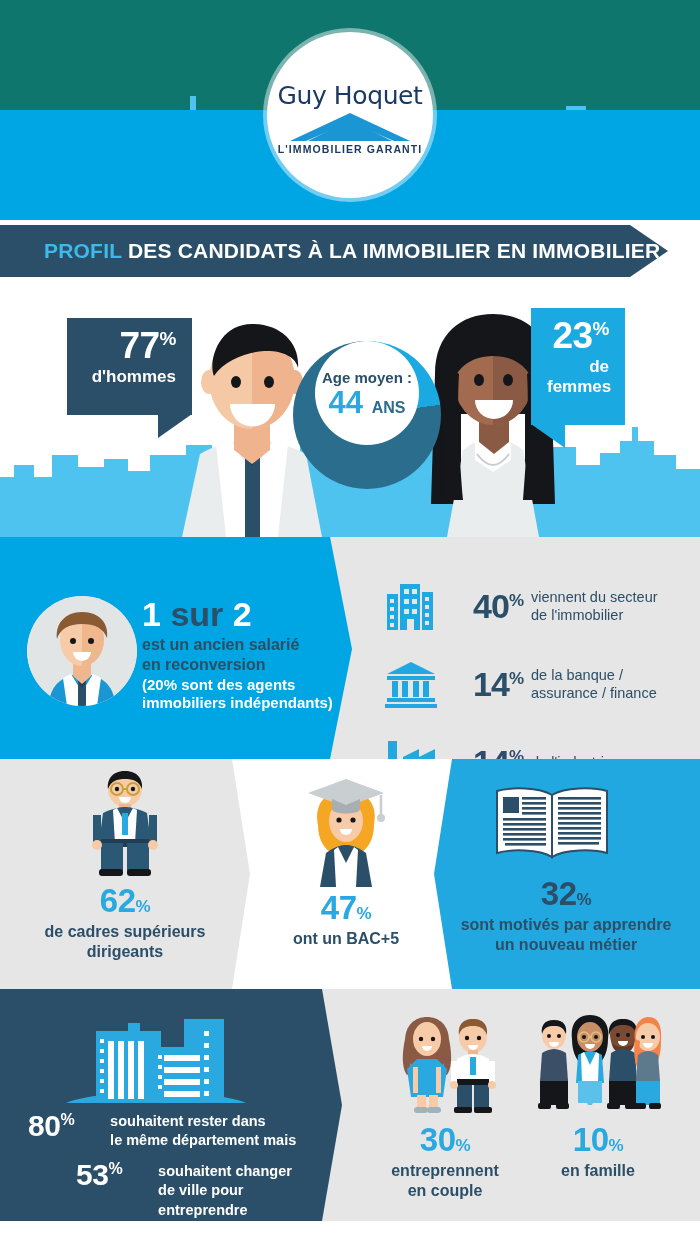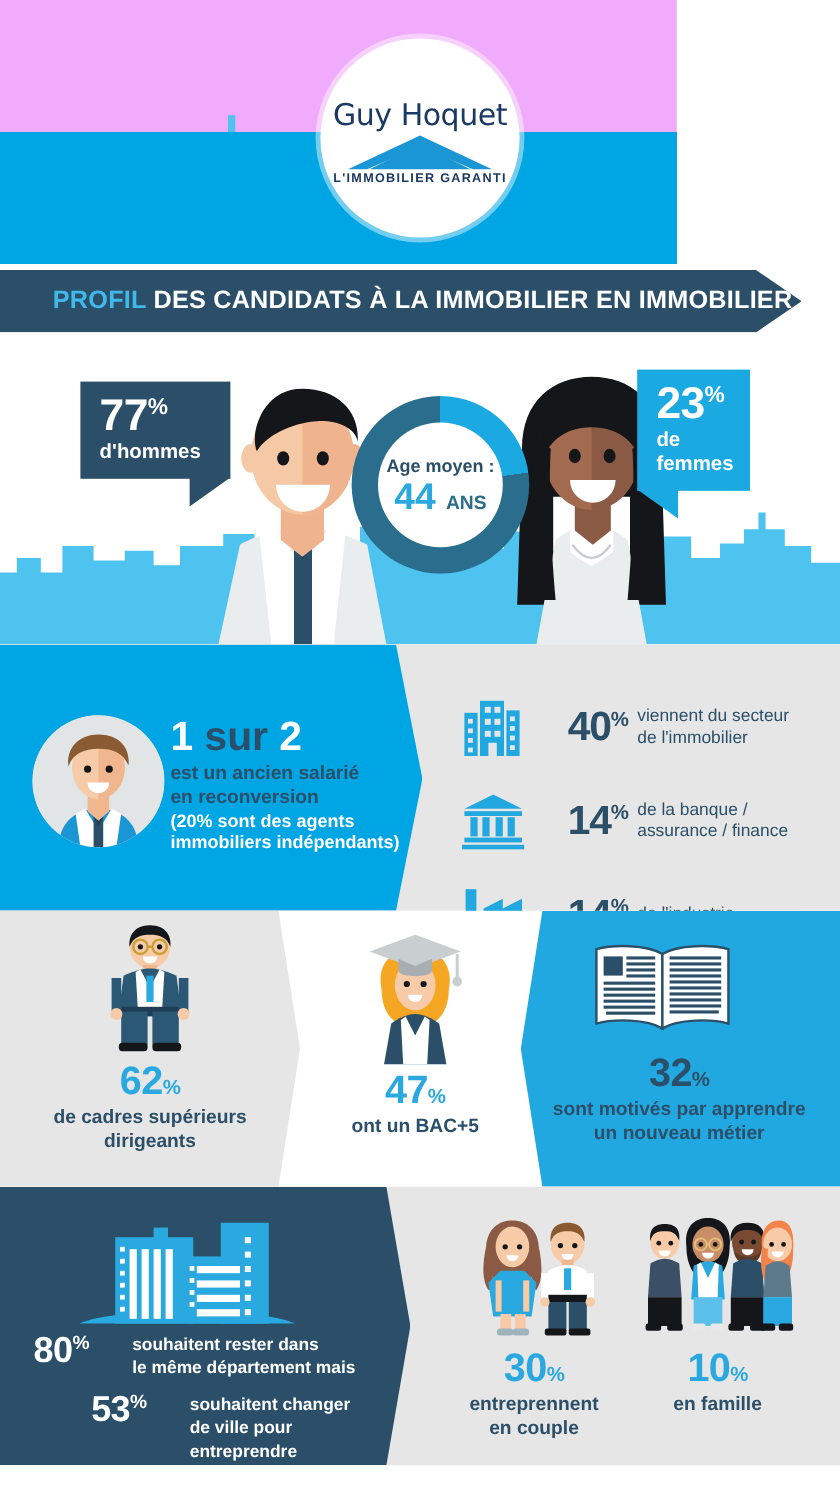--- a/index.html
+++ b/index.html
@@ -13,7 +13,7 @@
   .page { position:relative; width:700px; height:1242px; }
 
   
-  .header { position:relative; width:564px; height:220px; background:#f0abfc; overflow:hidden; }
+  .header { position:relative; width:700px; height:220px; background:#0f766e; overflow:hidden; }
   .sky-mid { position:absolute; left:0; bottom:0; width:700px; height:130px; }
   .sky-front { position:absolute; left:0; bottom:0; width:700px; height:110px; background:#00a5e3; }
   .logo-circle {

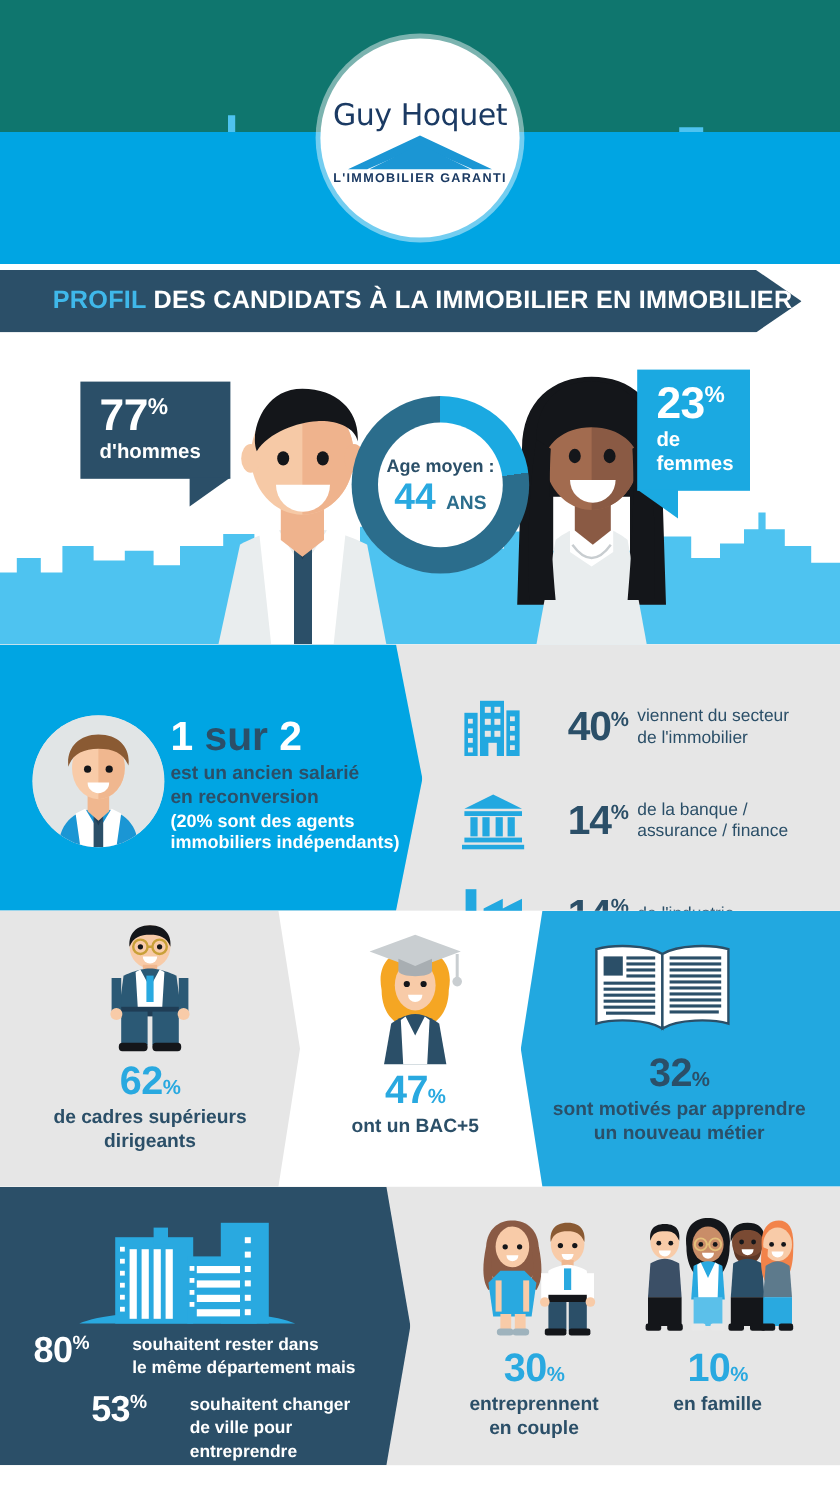--- a/index.html
+++ b/index.html
@@ -41,7 +41,7 @@
   .sec2 .skyband { position:absolute; left:0; bottom:0; width:700px; height:112px; }
 
   .bubble {
-    position:absolute; padding:10px 16px 12px 16px; color:#ffffff; text-align:left;
+    position:absolute; padding:10px 16px 28px 16px; color:#ffffff; text-align:right;
   }
   .bubble .big { font-size:37px; font-weight:bold; line-height:.98; letter-spacing:-.5px; }
   .bubble .big .pc { font-size:19px; vertical-align:super; }

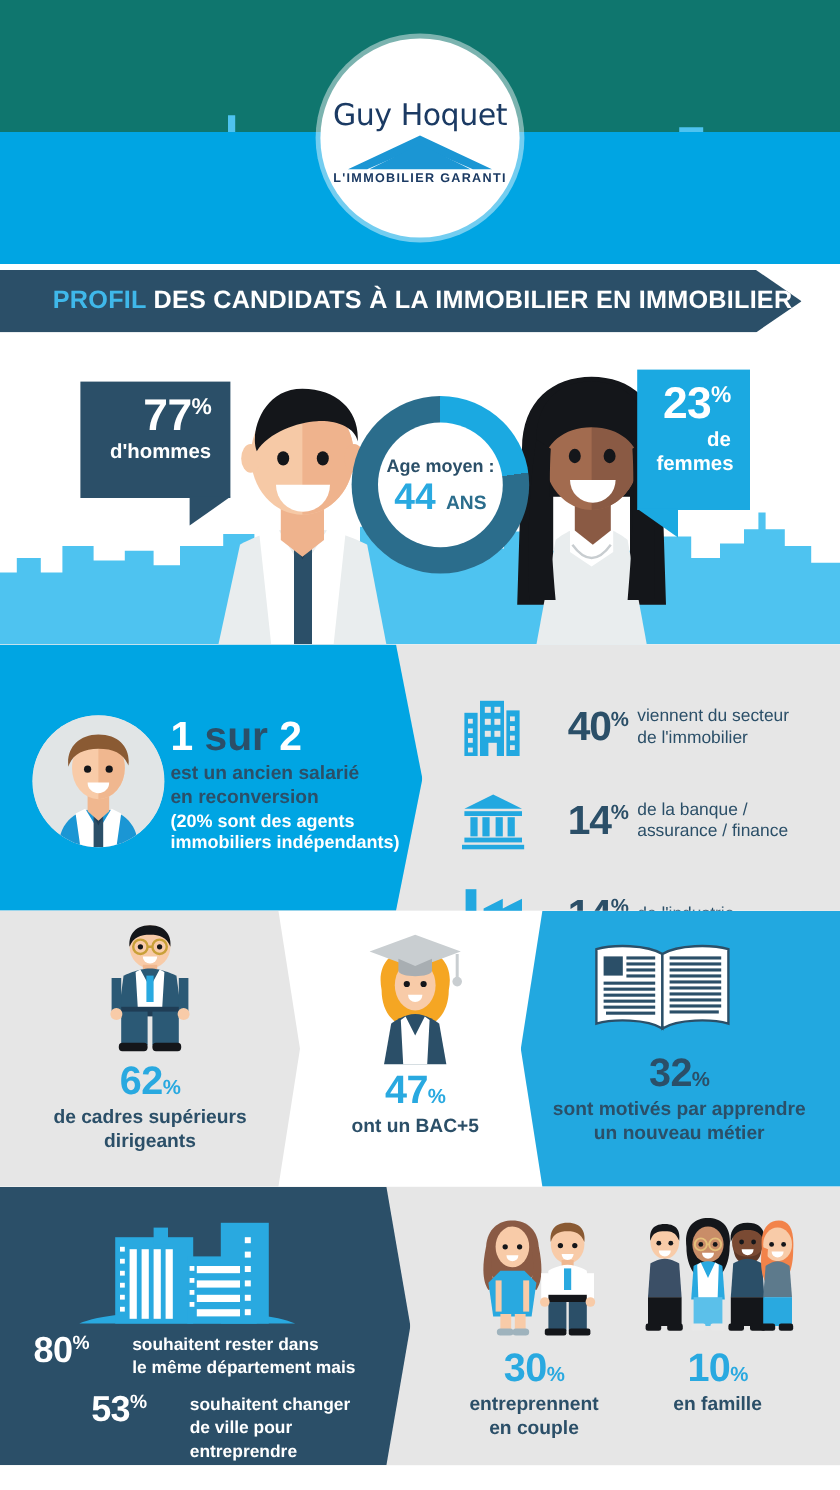--- a/index.html
+++ b/index.html
@@ -55,9 +55,9 @@
 
   .person { position:absolute; }
   .donut {
-    position:absolute; left:293px; top:48px; width:148px; height:148px; border-radius:50%;
+    position:absolute; left:293px; top:59px; width:148px; height:148px; border-radius:50%;
     background: conic-gradient(#1ba9e1 0deg 82deg, #2b6d8c 82deg 360deg);
-    display:flex; align-items:center; justify-content:center; z-index:5;
+    display:flex; align-items:flex-start; justify-content:center; z-index:5;
   }
   .donut-hole {
     width:104px; height:104px; border-radius:50%; background:#ffffff;

